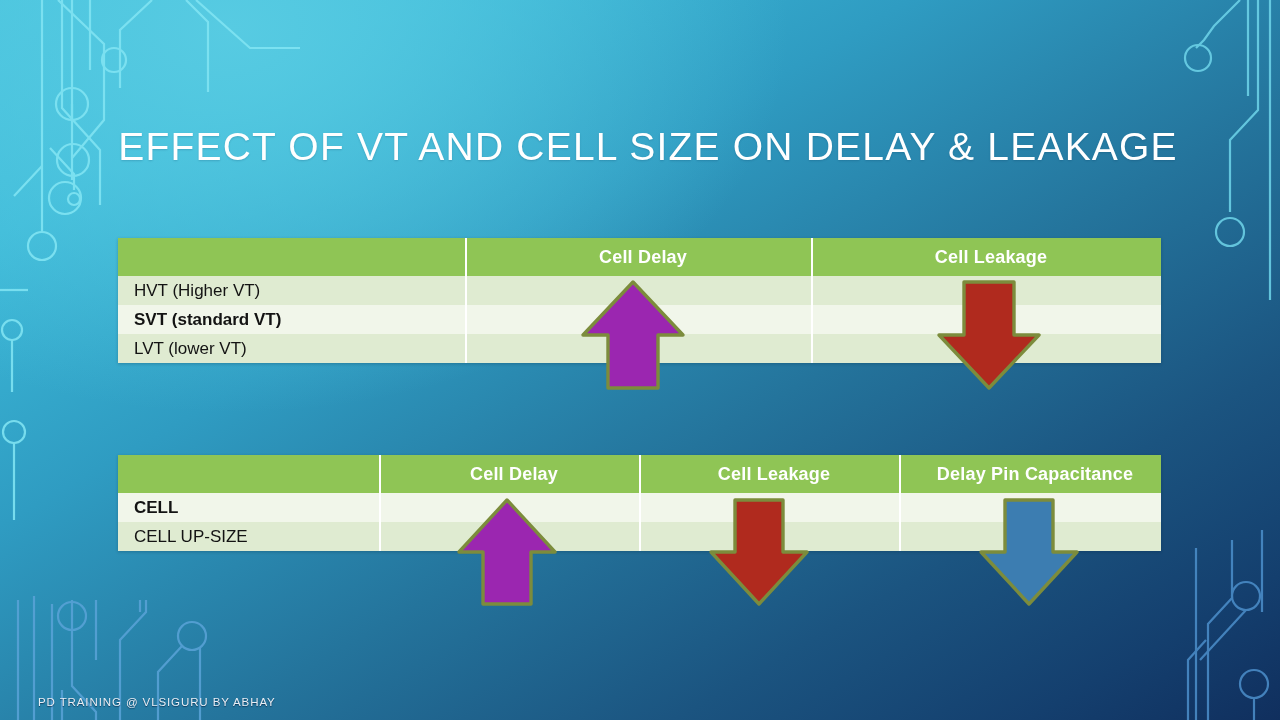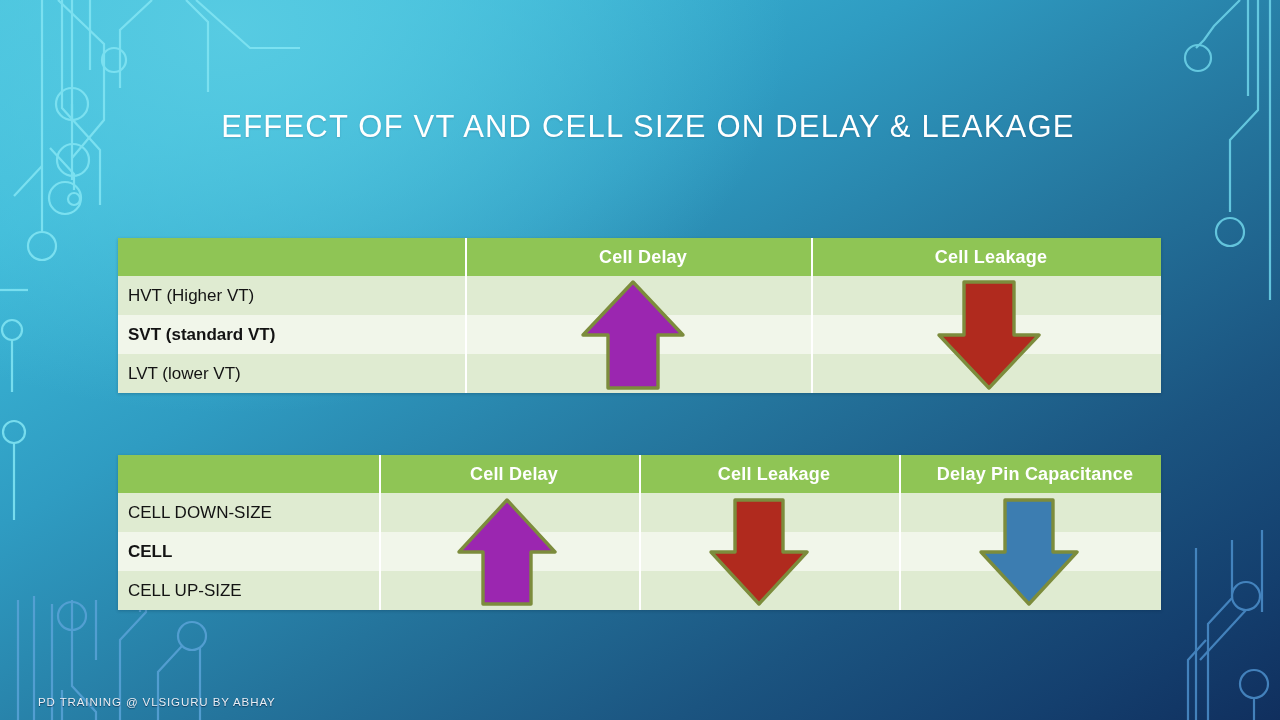--- a/index.html
+++ b/index.html
@@ -36,10 +36,10 @@
   
   #title {
     position:absolute;
-    left:118px; top:96px;
+    left:118px; top:116px;
     width:1060px;
     color:#ffffff;
-    font-size:31px;
+    font-size:39px;
     font-weight:400;
     letter-spacing:1.2px;
     line-height:62px;

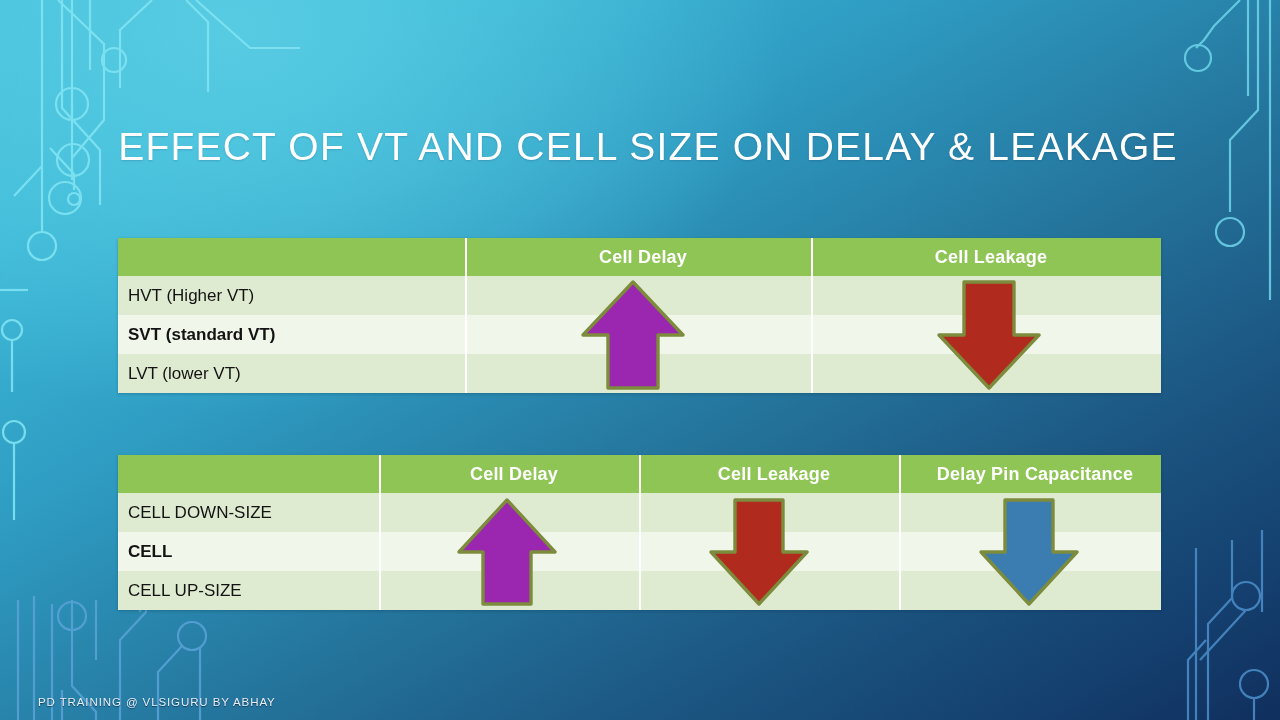--- a/index.html
+++ b/index.html
@@ -76,8 +76,8 @@
     background:#dfebd1;
     color:#131313;
     font-size:17px;
-    height:39px;
-    padding-left:10px;
+    height:29px;
+    padding-left:16px;
     vertical-align:middle;
     border-right:2px solid #ffffff;
     white-space:nowrap;

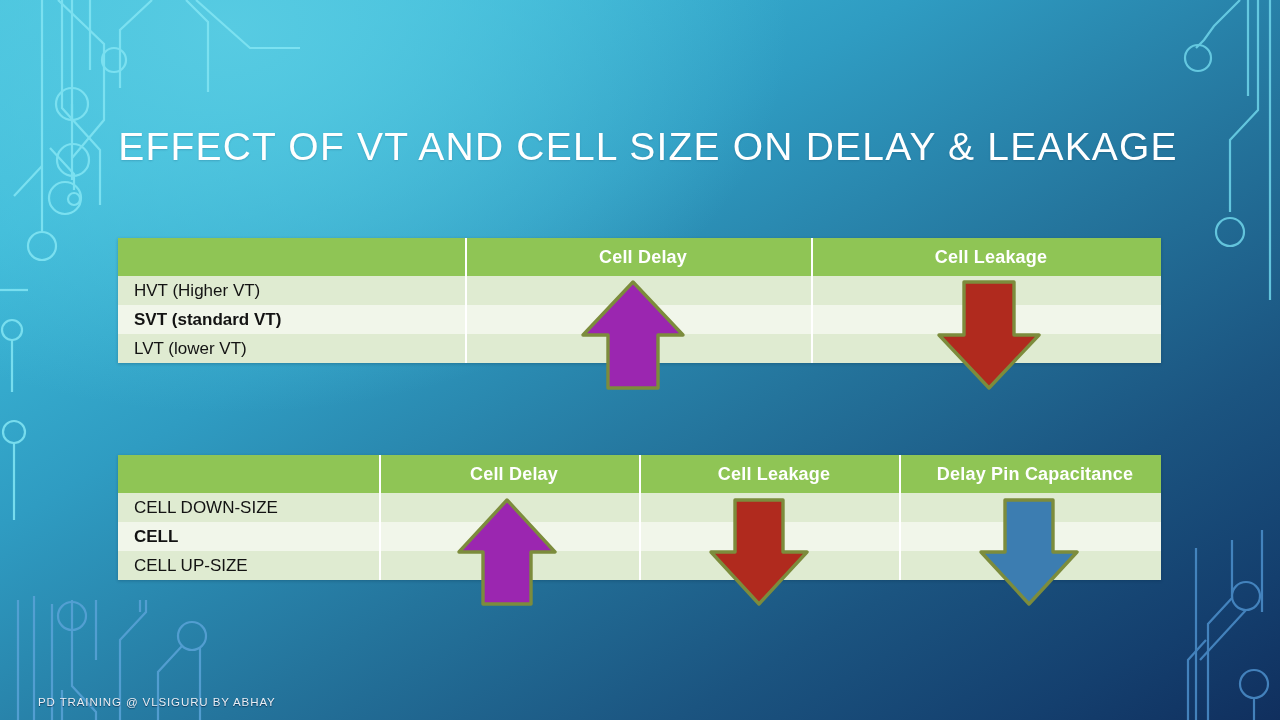--- a/index.html
+++ b/index.html
@@ -236,12 +236,6 @@
       </tr>
     </thead>
     <tbody>
-      <tr>
-        <td class="lbl">CELL DOWN-SIZE</td>
-        <td class="cellbody"></td>
-        <td class="cellbody"></td>
-        <td class="cellbody last"></td>
-      </tr>
       <tr class="alt">
         <td class="lbl">CELL</td>
         <td class="cellbody"></td>

